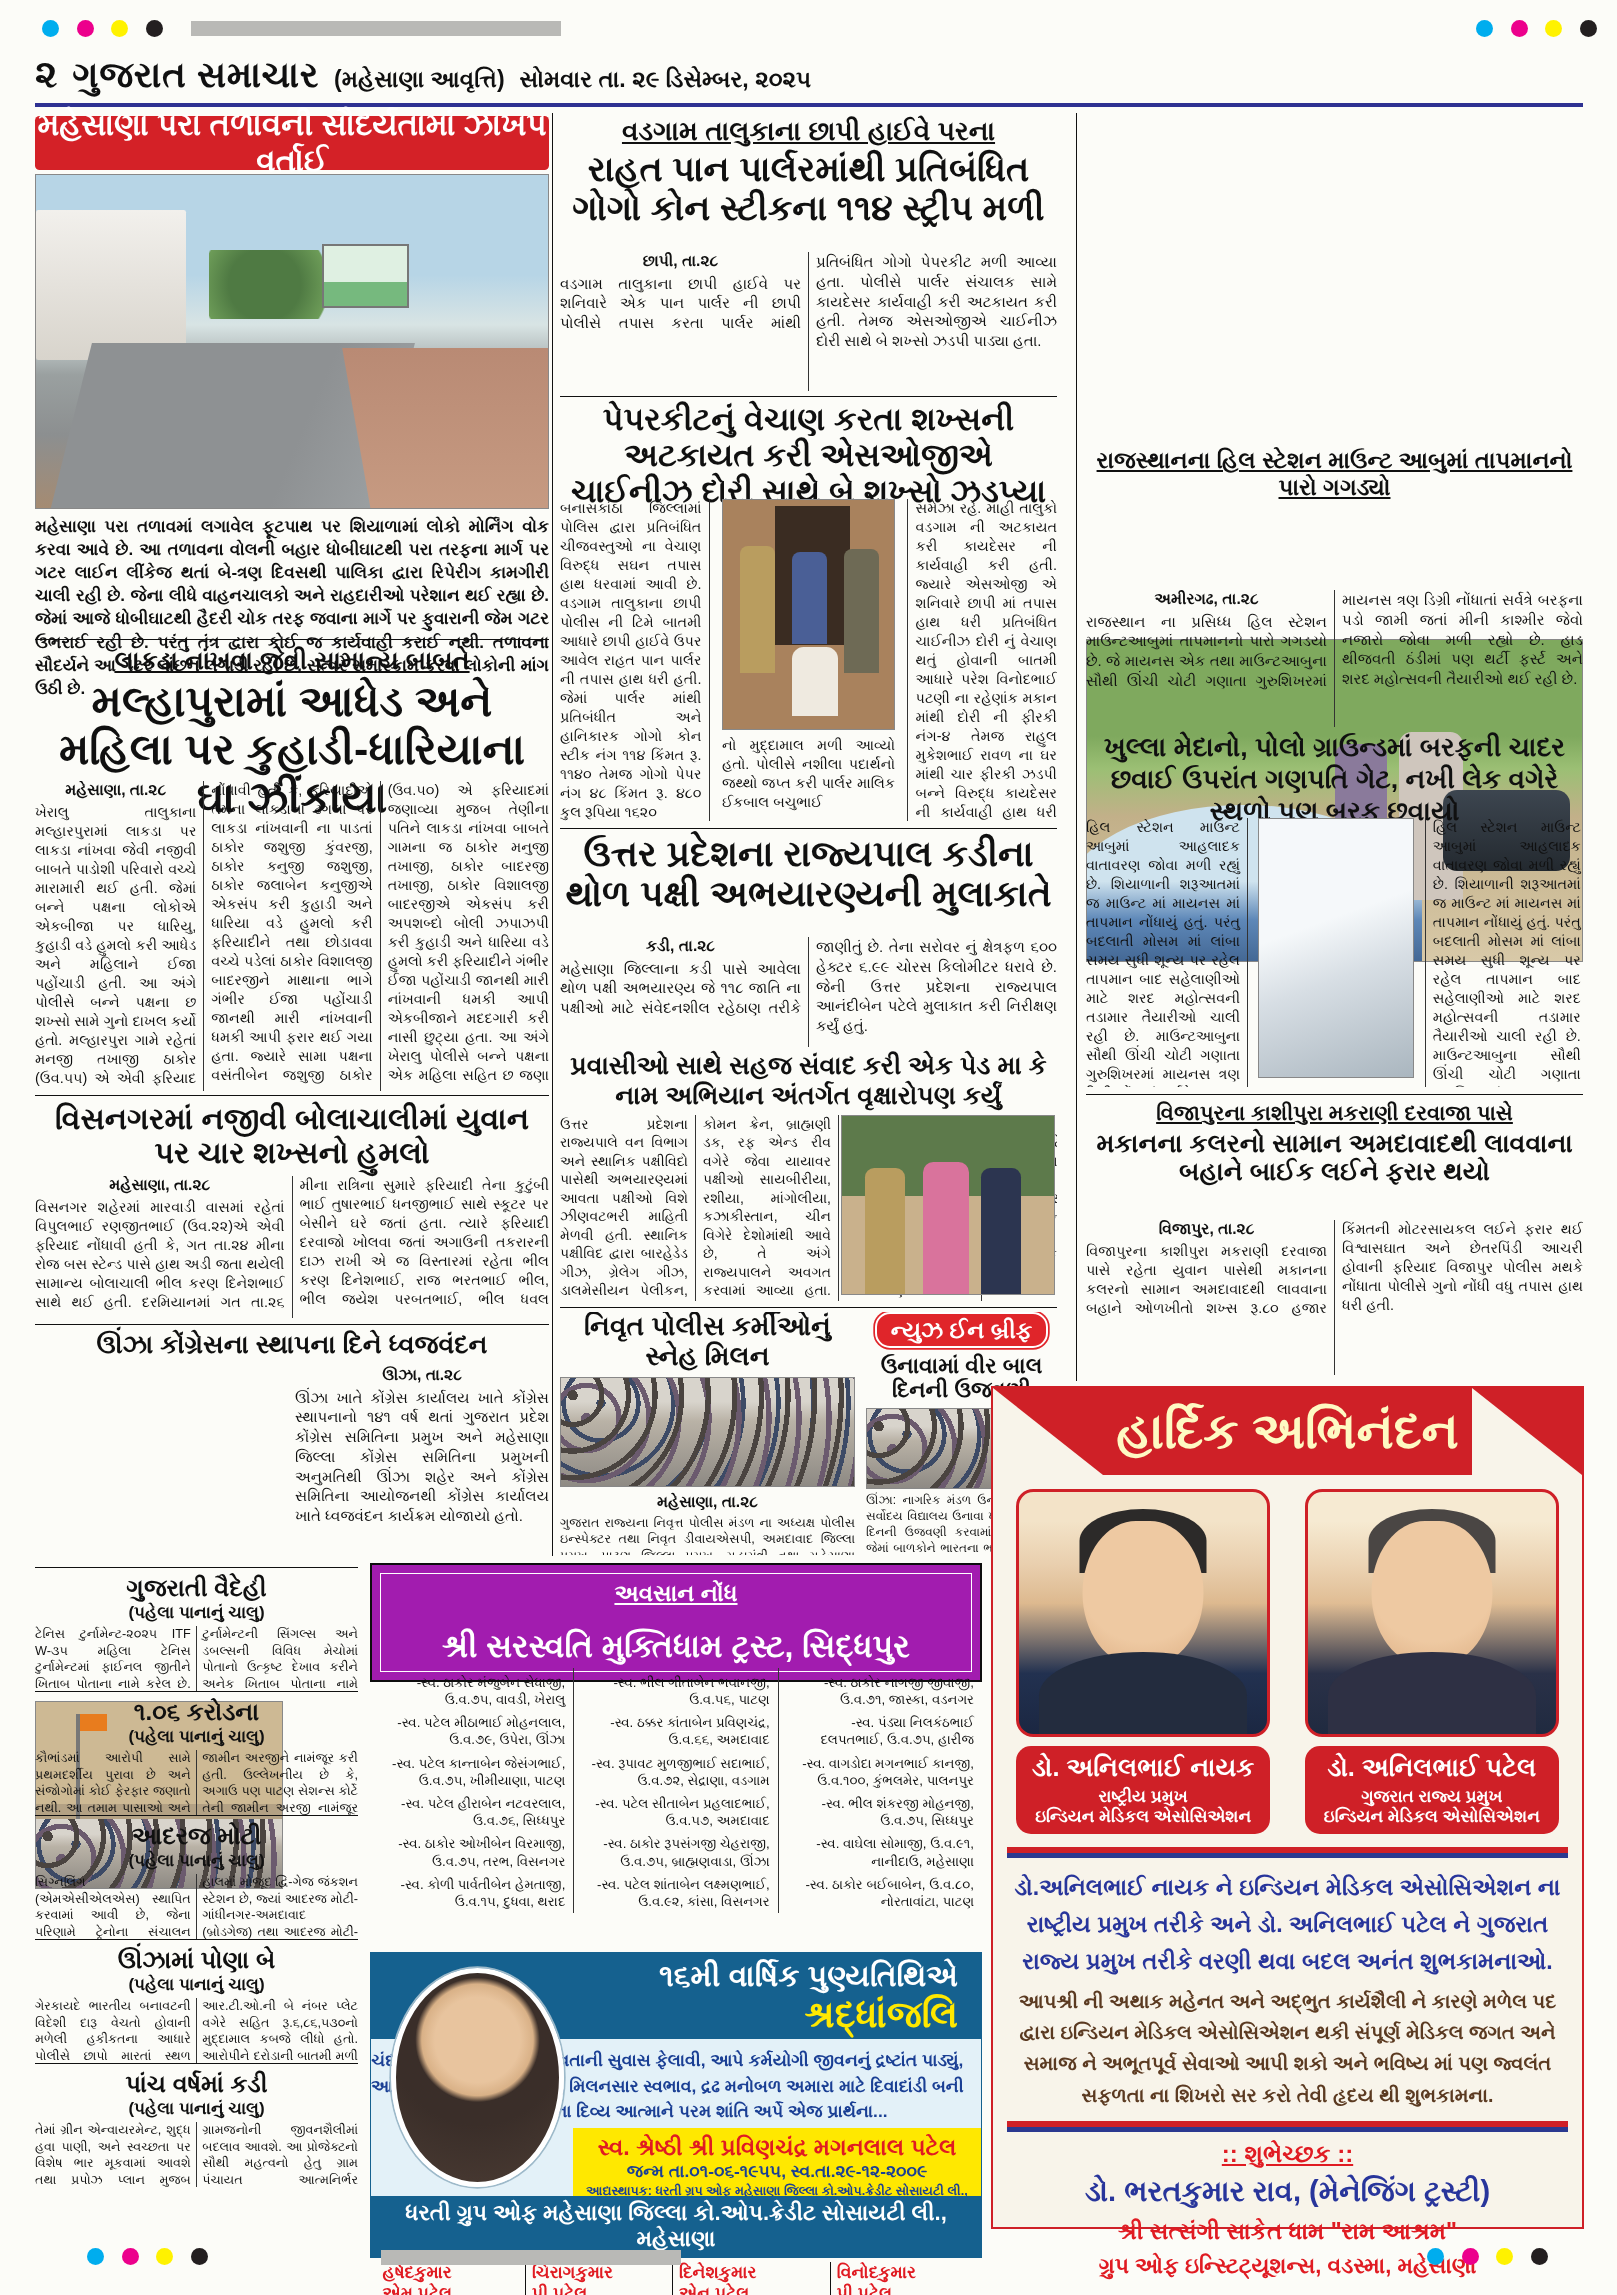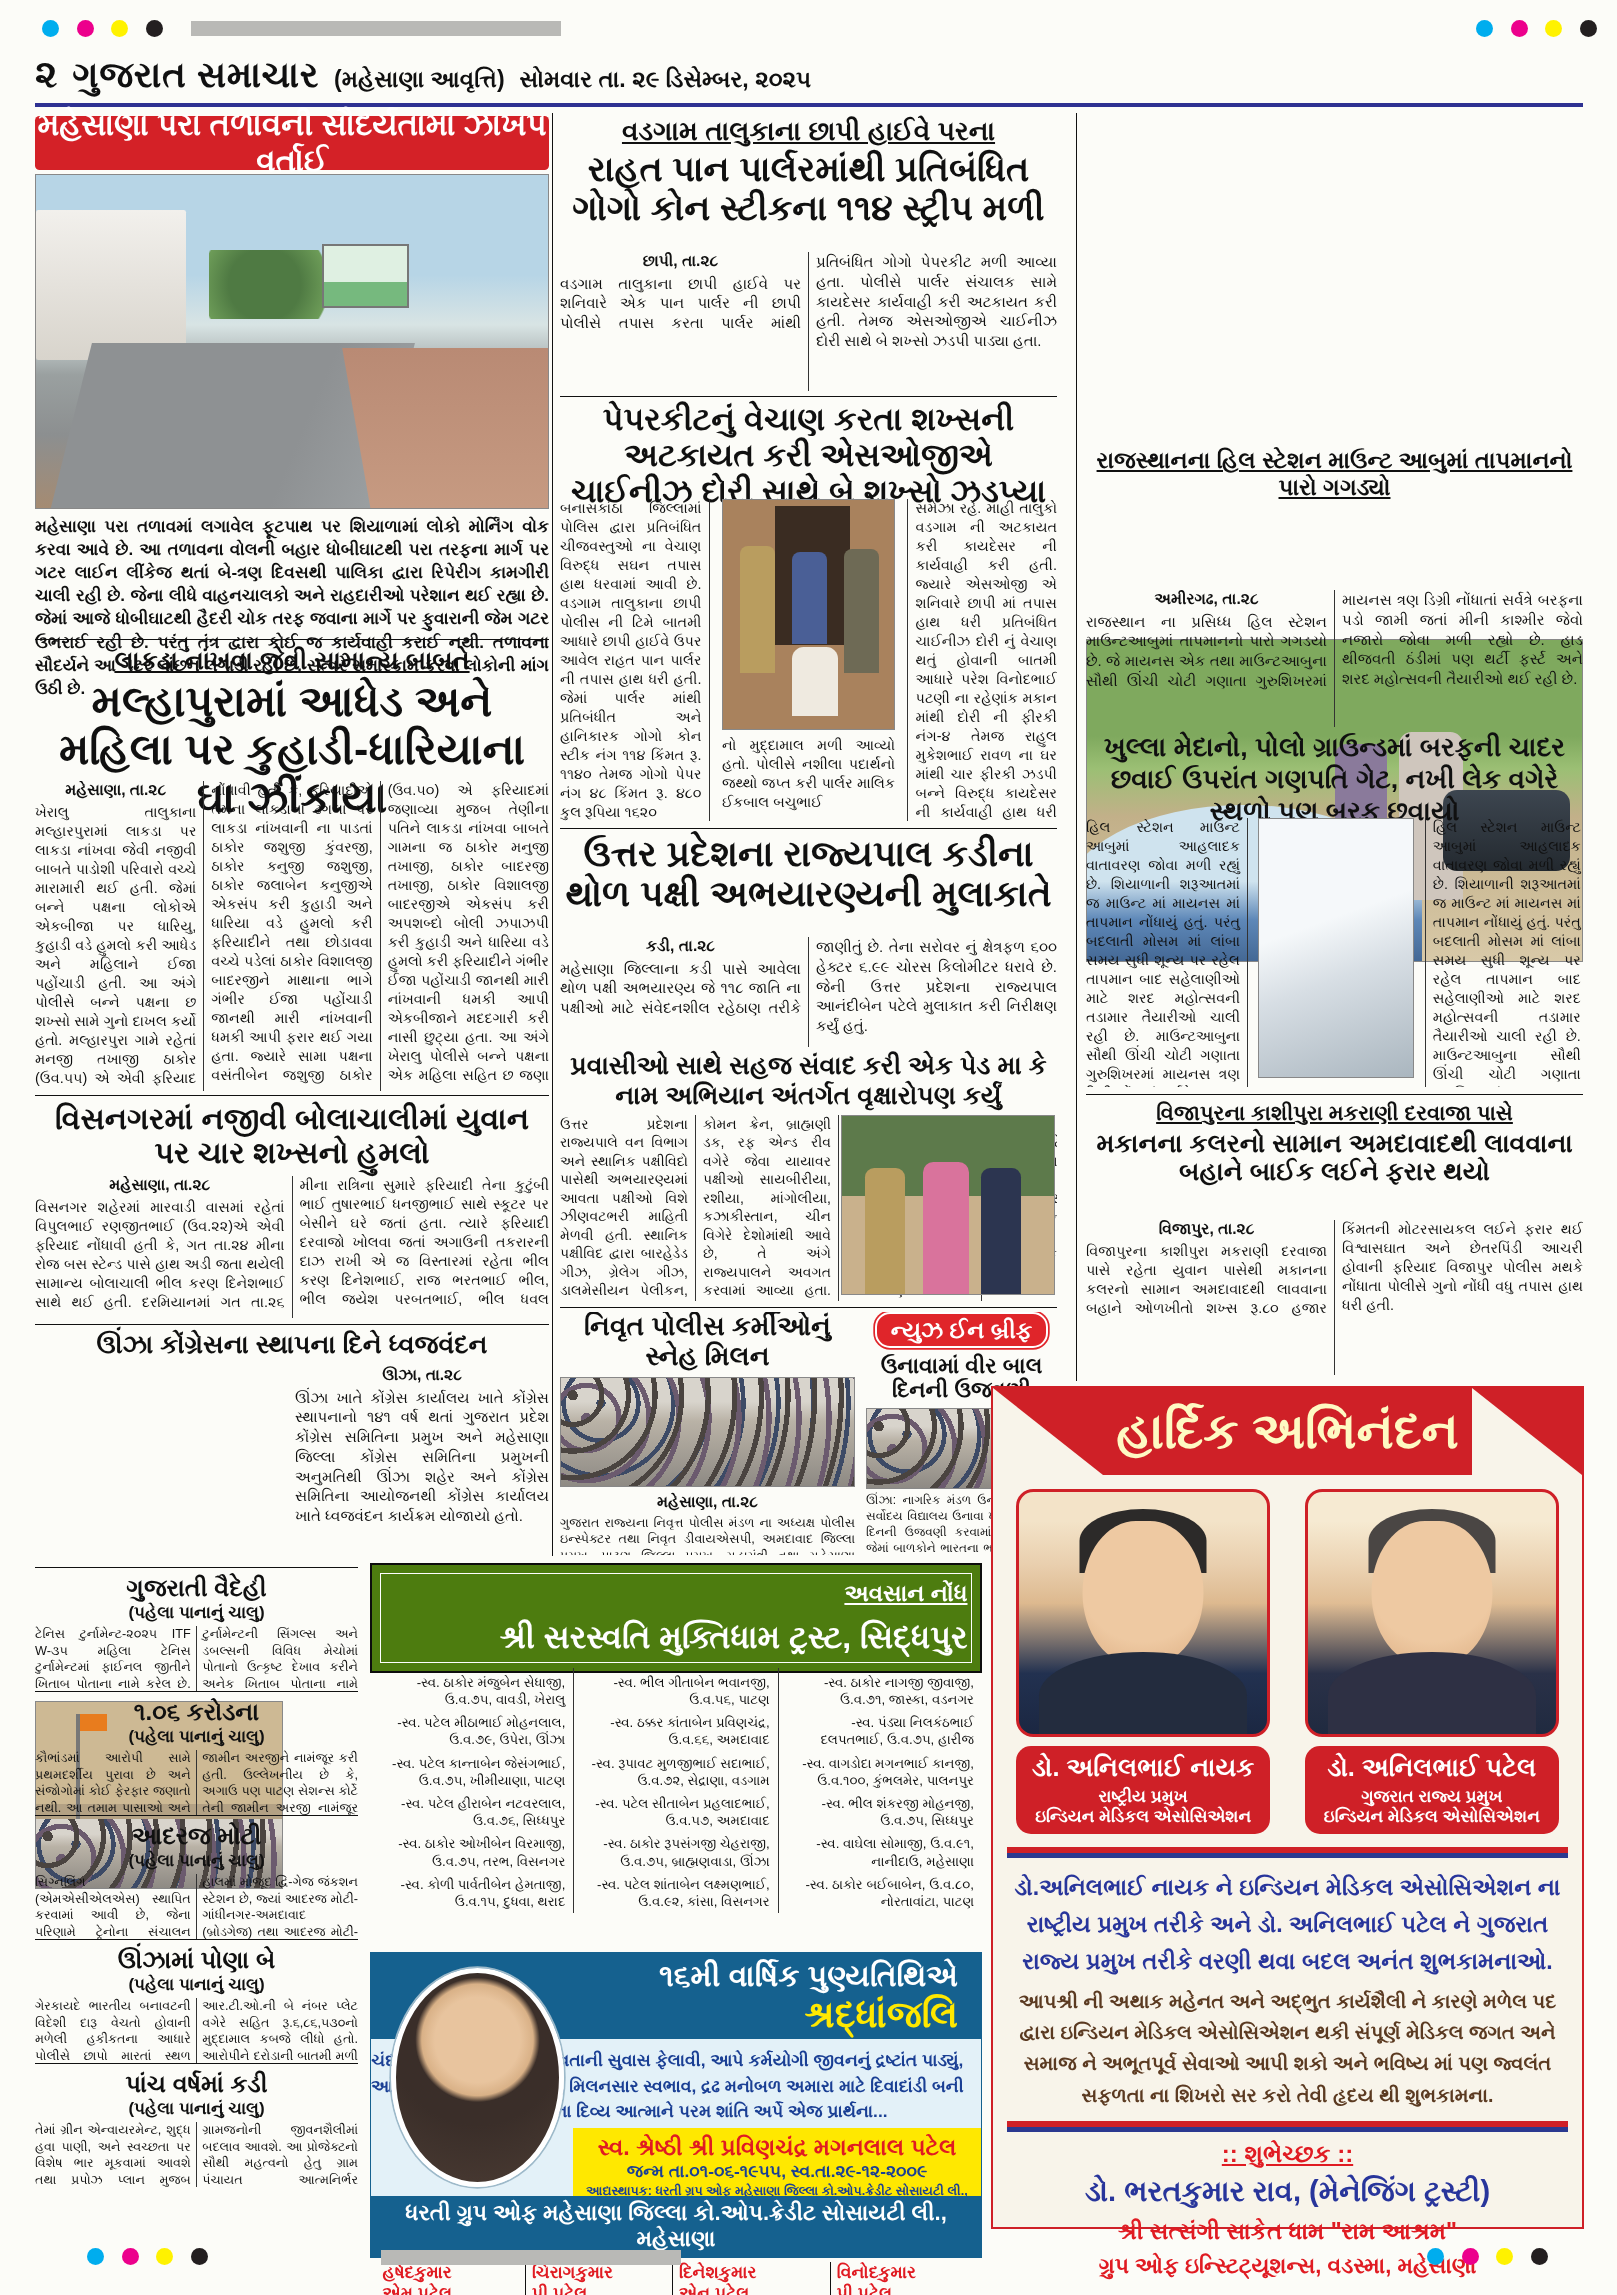--- a/index.html
+++ b/index.html
@@ -33,7 +33,7 @@
 
 .nib{background:#e0252a;color:#fff;font-weight:bold;font-size:23px;display:flex;align-items:center;justify-content:center;border-radius:15px;border:2.3px solid #fff;box-shadow:0 0 0 1.7px #e0252a}
 
-.obit-box{background:#4d7c0f;color:#fff;text-align:right;padding:8px;border:2.3px solid #0d0d0d}
+.obit-box{background:#a21caf;color:#fff;text-align:center;padding:8px;border:2.3px solid #0d0d0d}
 .obit-inner{border:1.7px solid #fff;padding:5.8px 3.5px}
 .obit-small{font-size:23px;font-weight:bold;text-decoration:underline}
 .obit-main{font-size:32px;font-weight:bold;margin-top:12px}

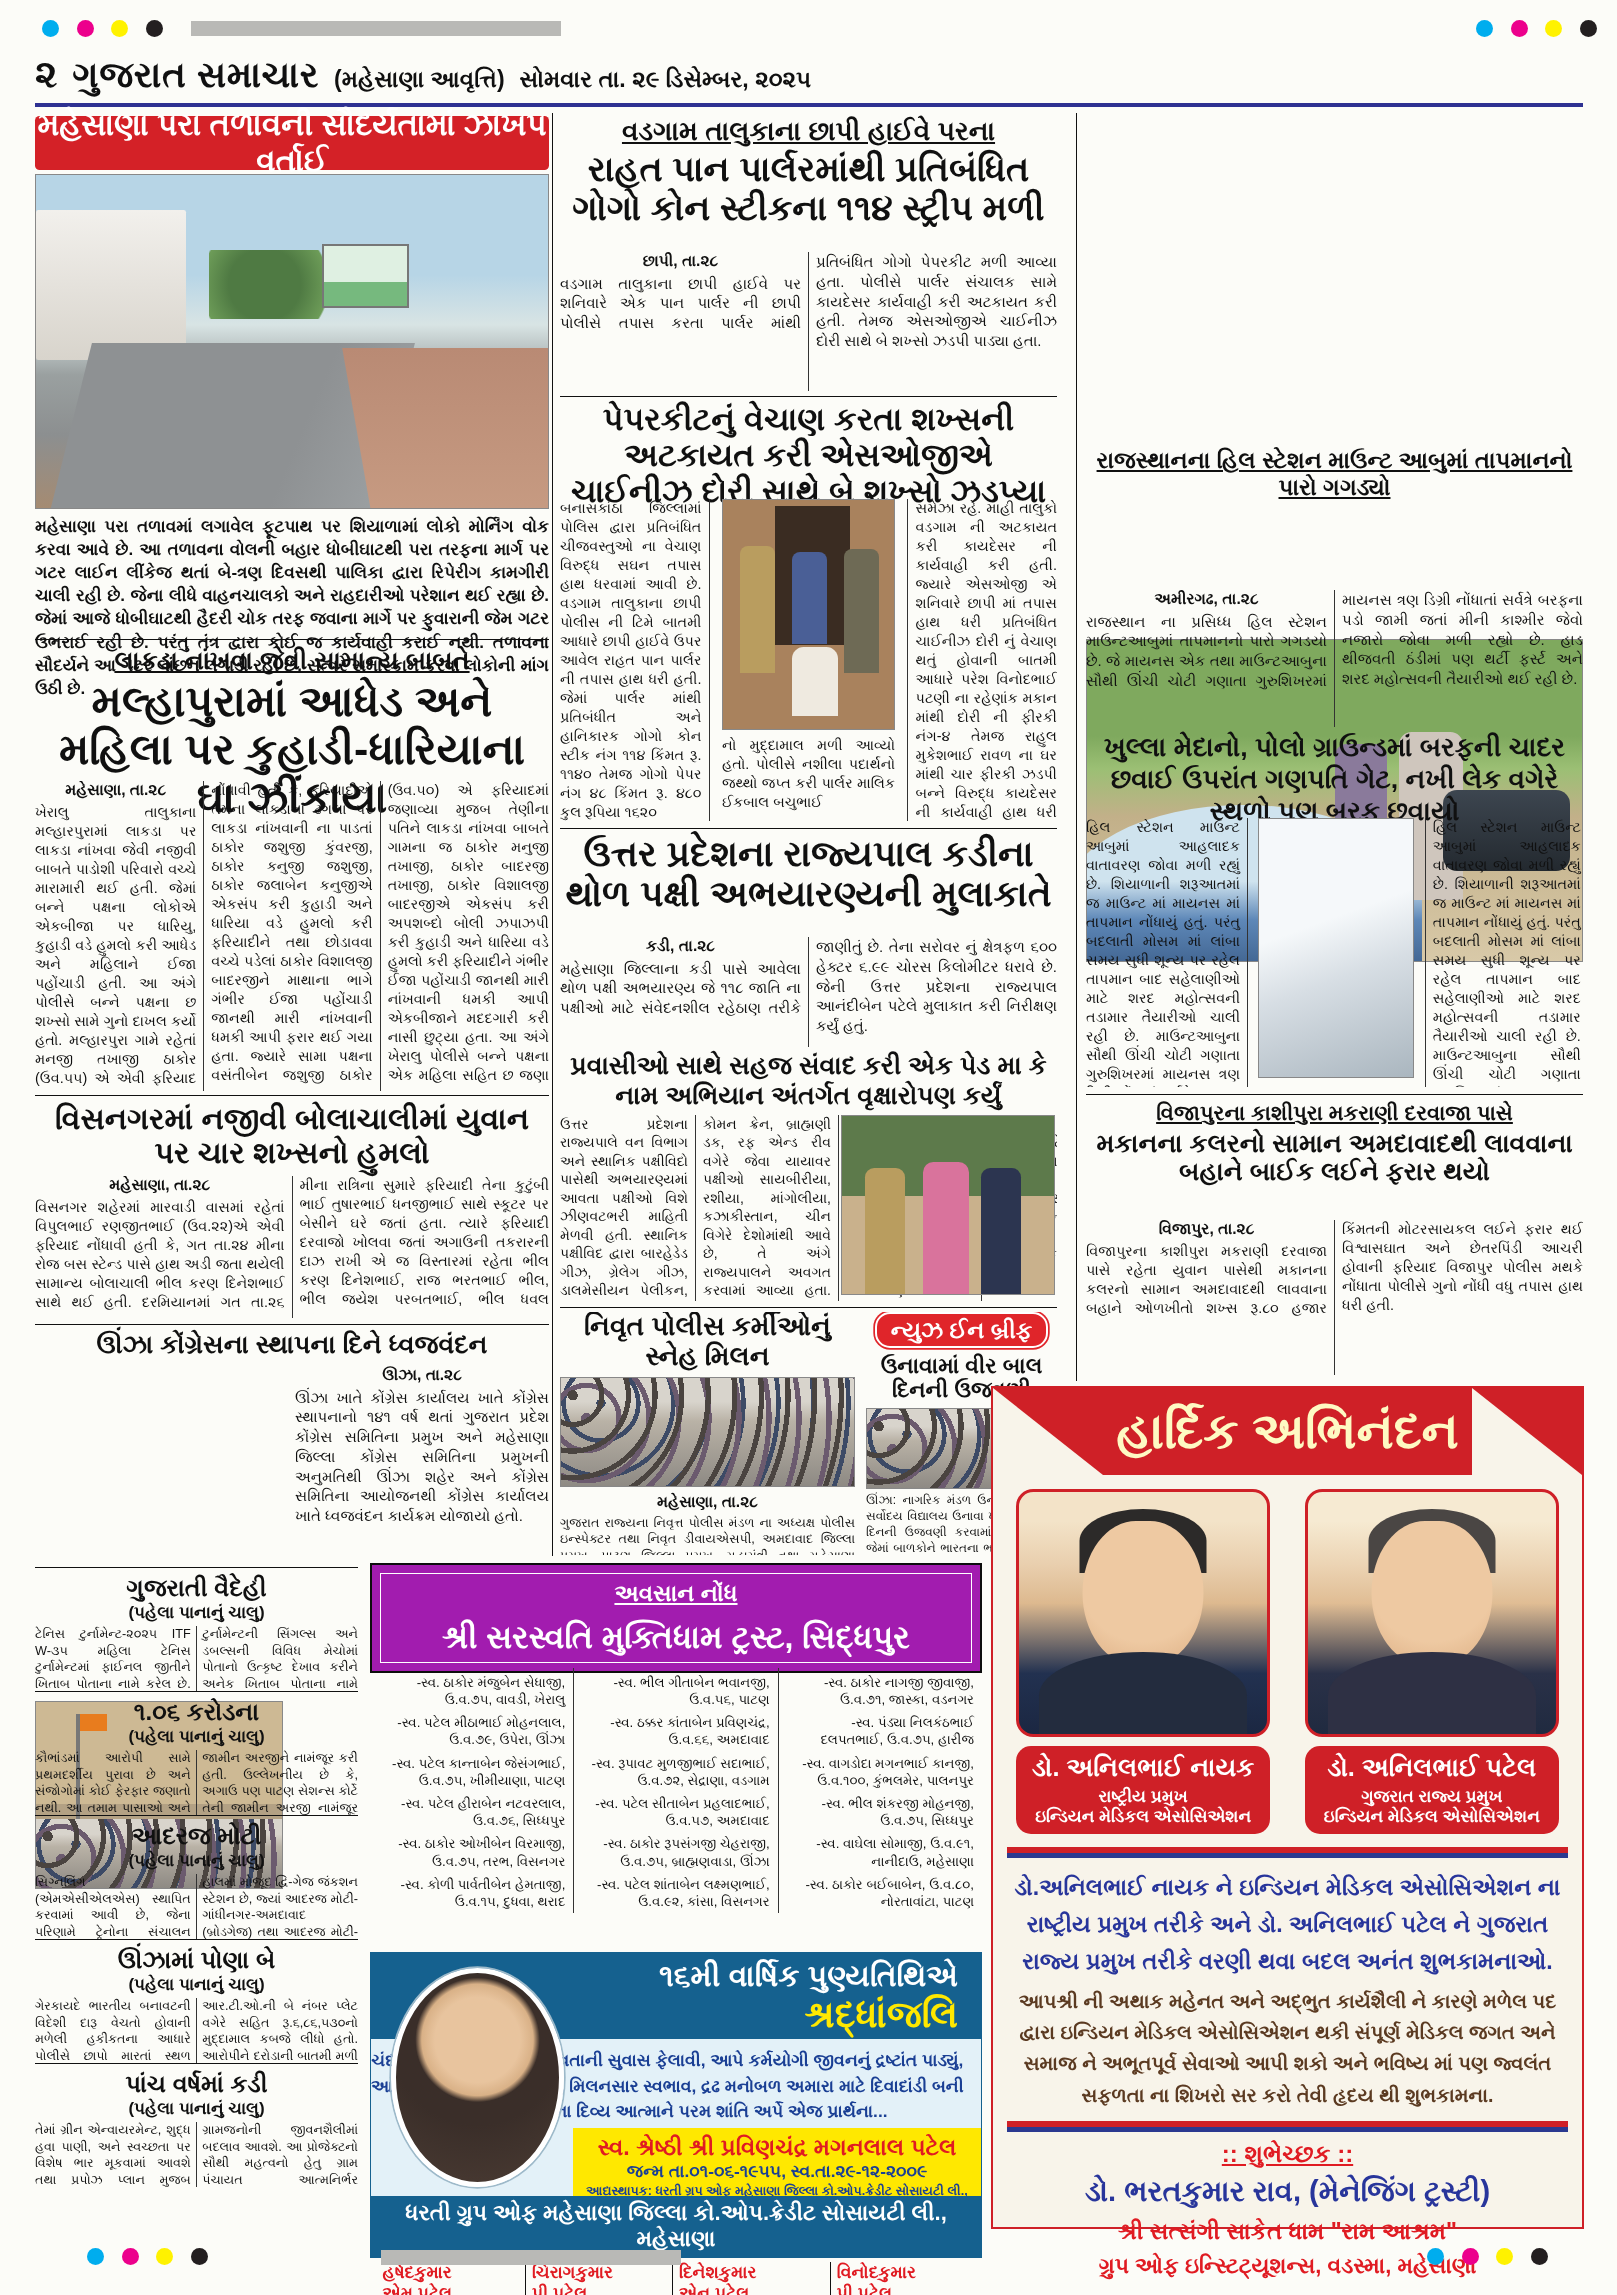--- a/index.html
+++ b/index.html
@@ -36,7 +36,7 @@
 .obit-box{background:#a21caf;color:#fff;text-align:center;padding:8px;border:2.3px solid #0d0d0d}
 .obit-inner{border:1.7px solid #fff;padding:5.8px 3.5px}
 .obit-small{font-size:23px;font-weight:bold;text-decoration:underline}
-.obit-main{font-size:32px;font-weight:bold;margin-top:12px}
+.obit-main{font-size:32px;font-weight:bold;margin-top:21px}
 .ob-cols{display:flex}
 .ob-col{flex:1;padding:5.8px 8px;font-size:13.3px;line-height:1.3}
 .ob-col+.ob-col{border-left:1.2px solid #333}

